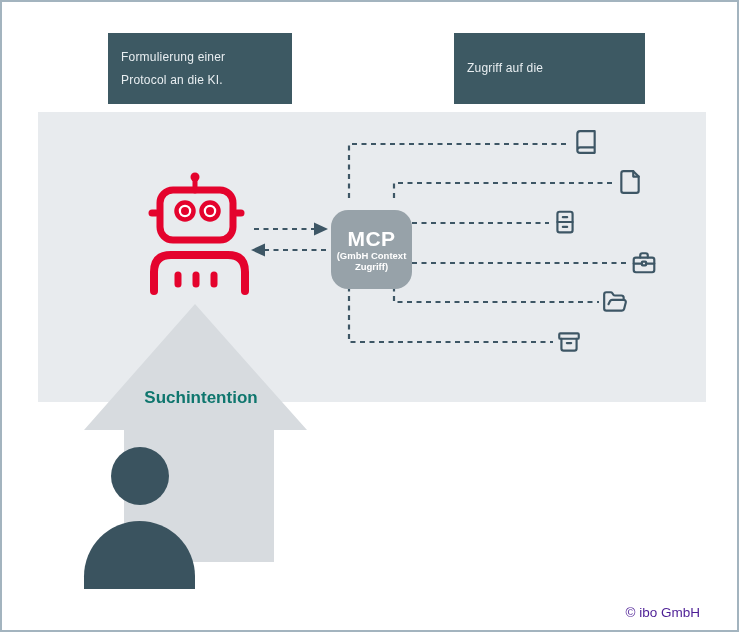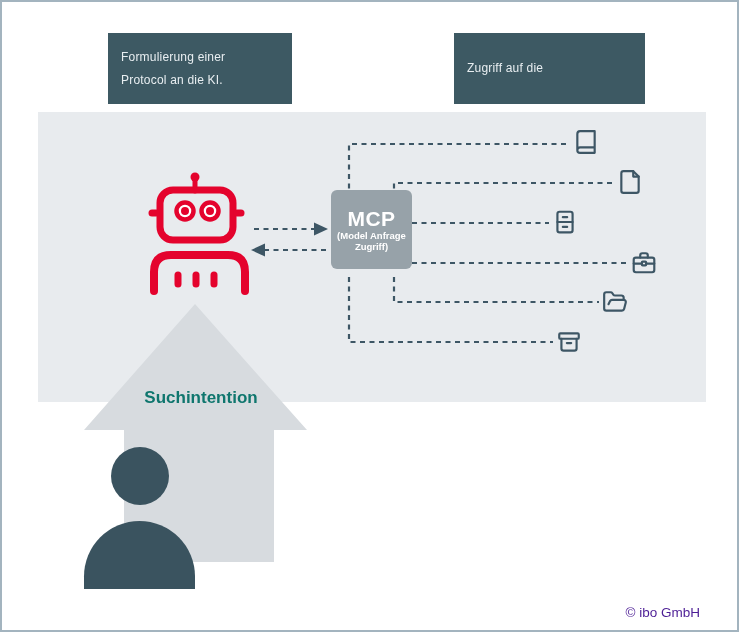--- a/index.html
+++ b/index.html
@@ -32,8 +32,8 @@
   #connector-layer{position:absolute;left:0;top:0;pointer-events:none;}
   #robot{position:absolute;left:145px;top:166px;}
   #mcp-box{
-    position:absolute;left:329px;top:188px;width:81px;height:79px;
-    background:#97a2a9;border-radius:6px;
+    position:absolute;left:329px;top:208px;width:81px;height:79px;
+    background:#97a2a9;border-radius:17px;
     display:flex;flex-direction:column;align-items:center;justify-content:center;
     color:#ffffff;text-align:center;
   }

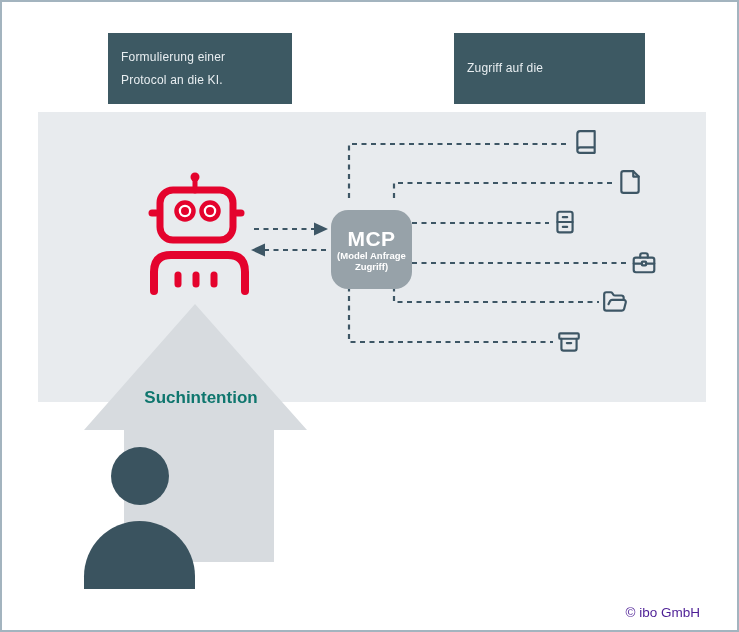--- a/index.html
+++ b/index.html
@@ -125,7 +125,7 @@
 
   <div id="mcp-box">
     <div id="mcp-title">MCP</div>
-    <div class="mcp-sub">(Model Anfrage</div>
+    <div class="mcp-sub">(GmbH Context</div>
     <div class="mcp-sub">Zugriff)</div>
   </div>
 

